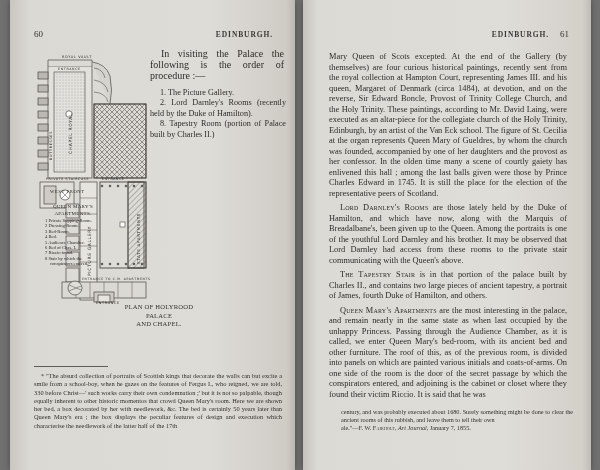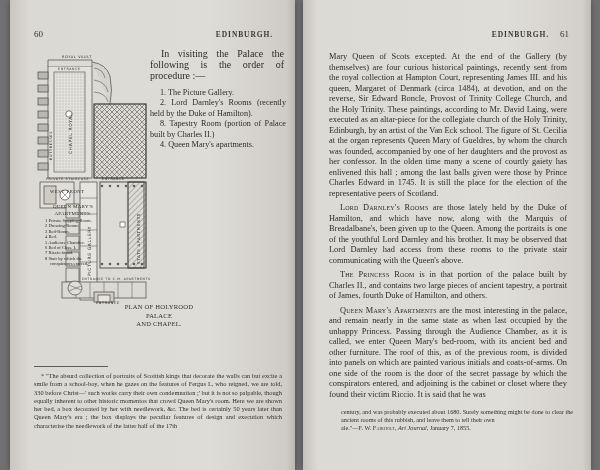--- a/index.html
+++ b/index.html
@@ -233,7 +233,6 @@
         <div class="li">1. The Picture Gallery.</div>
         <div class="li">2. Lord Darnley's Rooms (recently held by the Duke of Hamilton).</div>
         <div class="li">8. Tapestry Room (portion of Palace built by Charles II.)</div>
-        <div class="li">4. Queen Mary's apartments.</div>
       </div>
 
       <div class="plan">

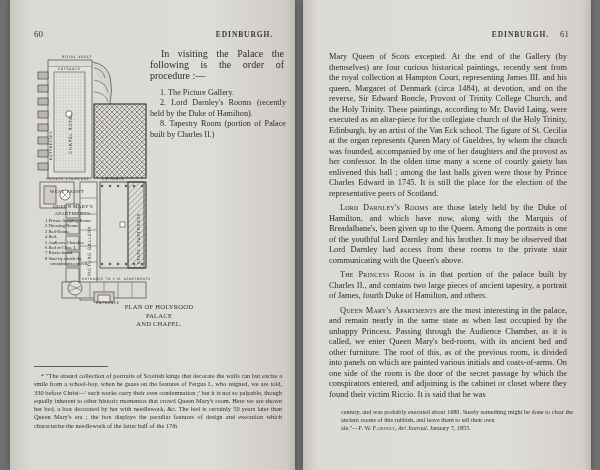--- a/index.html
+++ b/index.html
@@ -395,7 +395,7 @@
 
         <p><span class="smallcaps">Lord Darnley's Rooms</span><span> are those lately held by the Duke of Hamilton, and which have now, along with the Marquis of Breadalbane's, been given up to the Queen. Among the portraits is one of the youthful Lord Darnley and his brother. It may be observed that Lord Darnley had access from these rooms to the private stair communicating with the Queen's above.</span></p>
 
-        <p><span class="smallcaps">The Princess Room</span><span> is in that portion of the palace built by Charles II., and contains two large pieces of ancient tapestry, a portrait of James, fourth Duke of Hamilton, and others.</span></p>
+        <p><span class="smallcaps">The Tapestry Stair</span><span> is in that portion of the palace built by Charles II., and contains two large pieces of ancient tapestry, a portrait of James, fourth Duke of Hamilton, and others.</span></p>
 
         <p><span class="smallcaps">Queen Mary's Apartments</span><span> are the most interesting in the palace, and remain nearly in the same state as when last occupied by the unhappy Princess. Passing through the Audience Chamber, as it is called, we enter Queen Mary's bed-room, with its ancient bed and other furniture. The roof of this, as of the previous room, is divided into panels on which are painted various initials and coats-of-arms. On one side of the room is the door of the secret passage by which the conspirators entered, and adjoining is the cabinet or closet where they found their victim Riccio. It is said that he was</span></p>
       </div>

